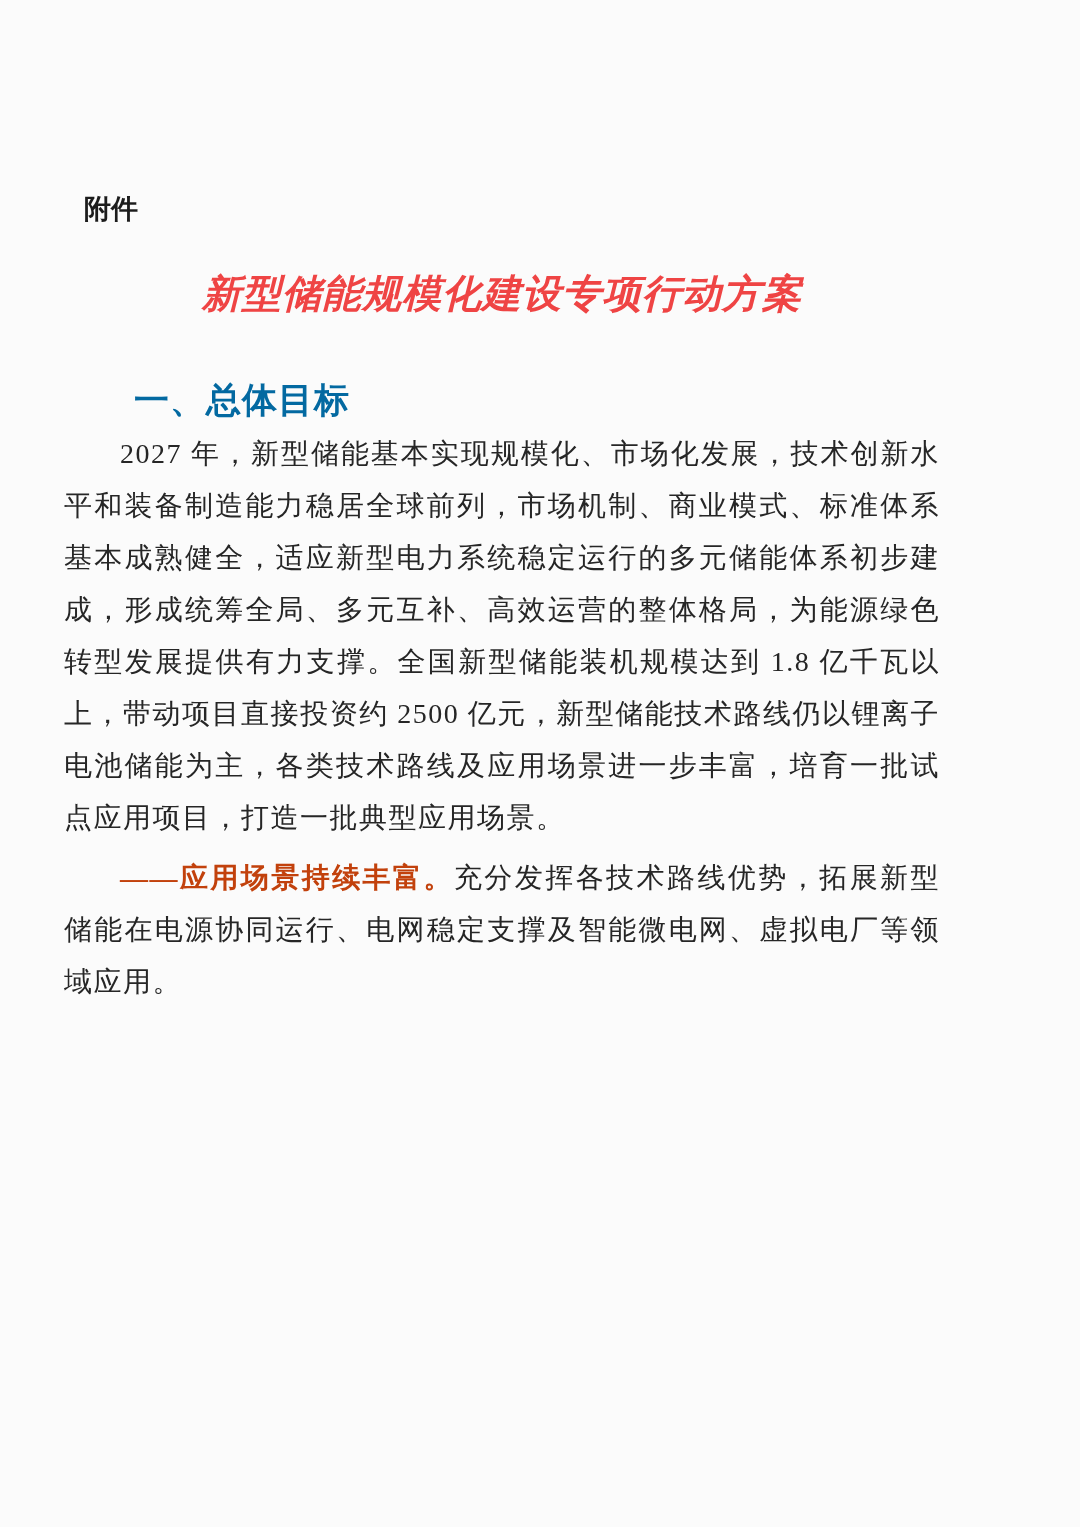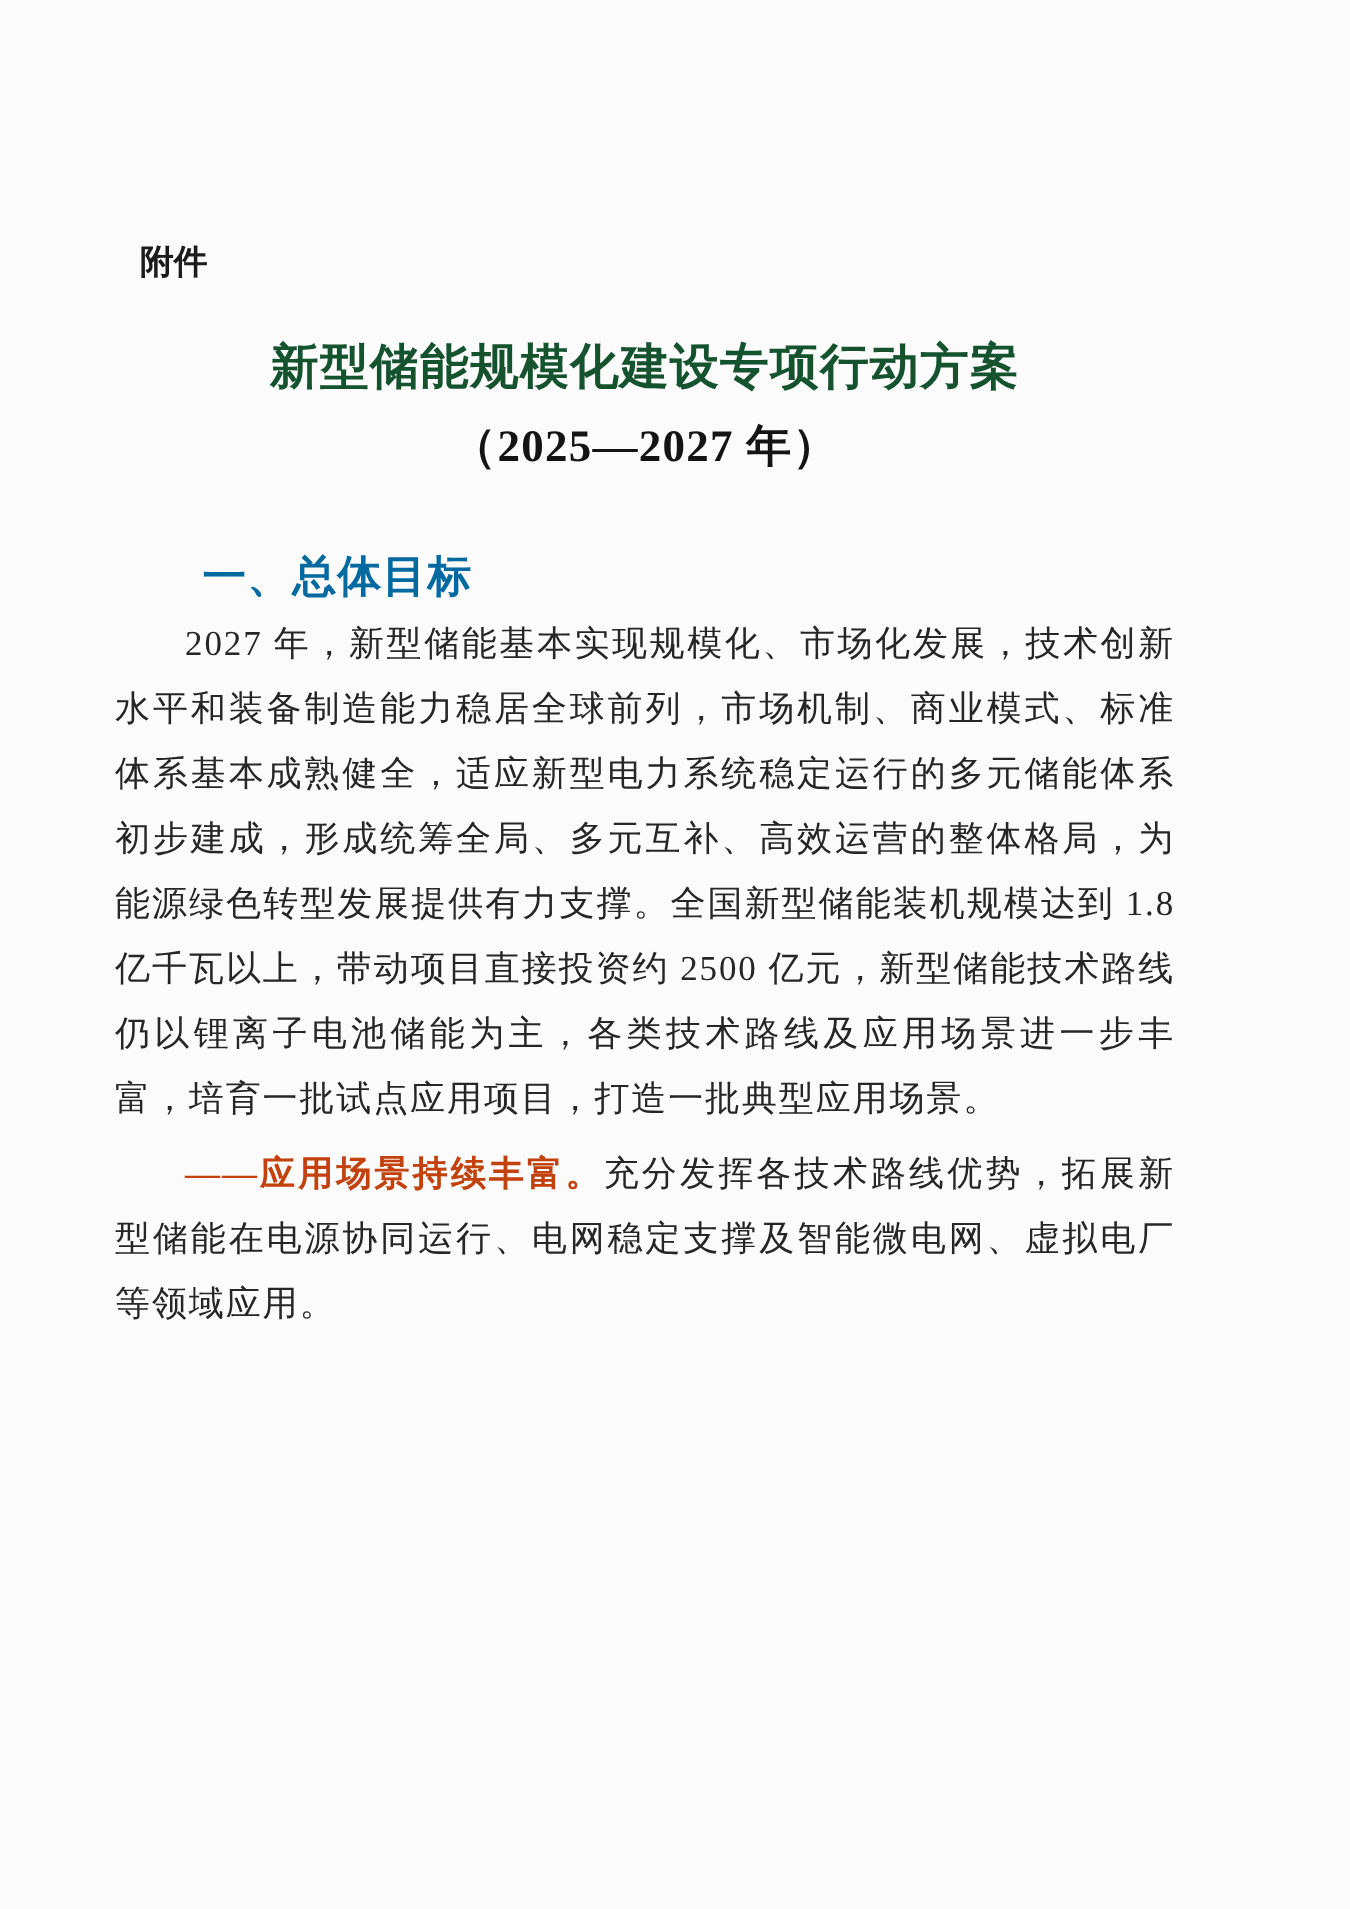--- a/index.html
+++ b/index.html
@@ -14,7 +14,7 @@
     box-sizing: border-box;
     background: #fbfbfb;
     color: #212121;
-    padding: 193px 140px 0 92px;
+    padding: 193px 140px 0 64px;
     overflow: hidden;
     font-family: "Liberation Serif", "DejaVu Serif", serif;
   }

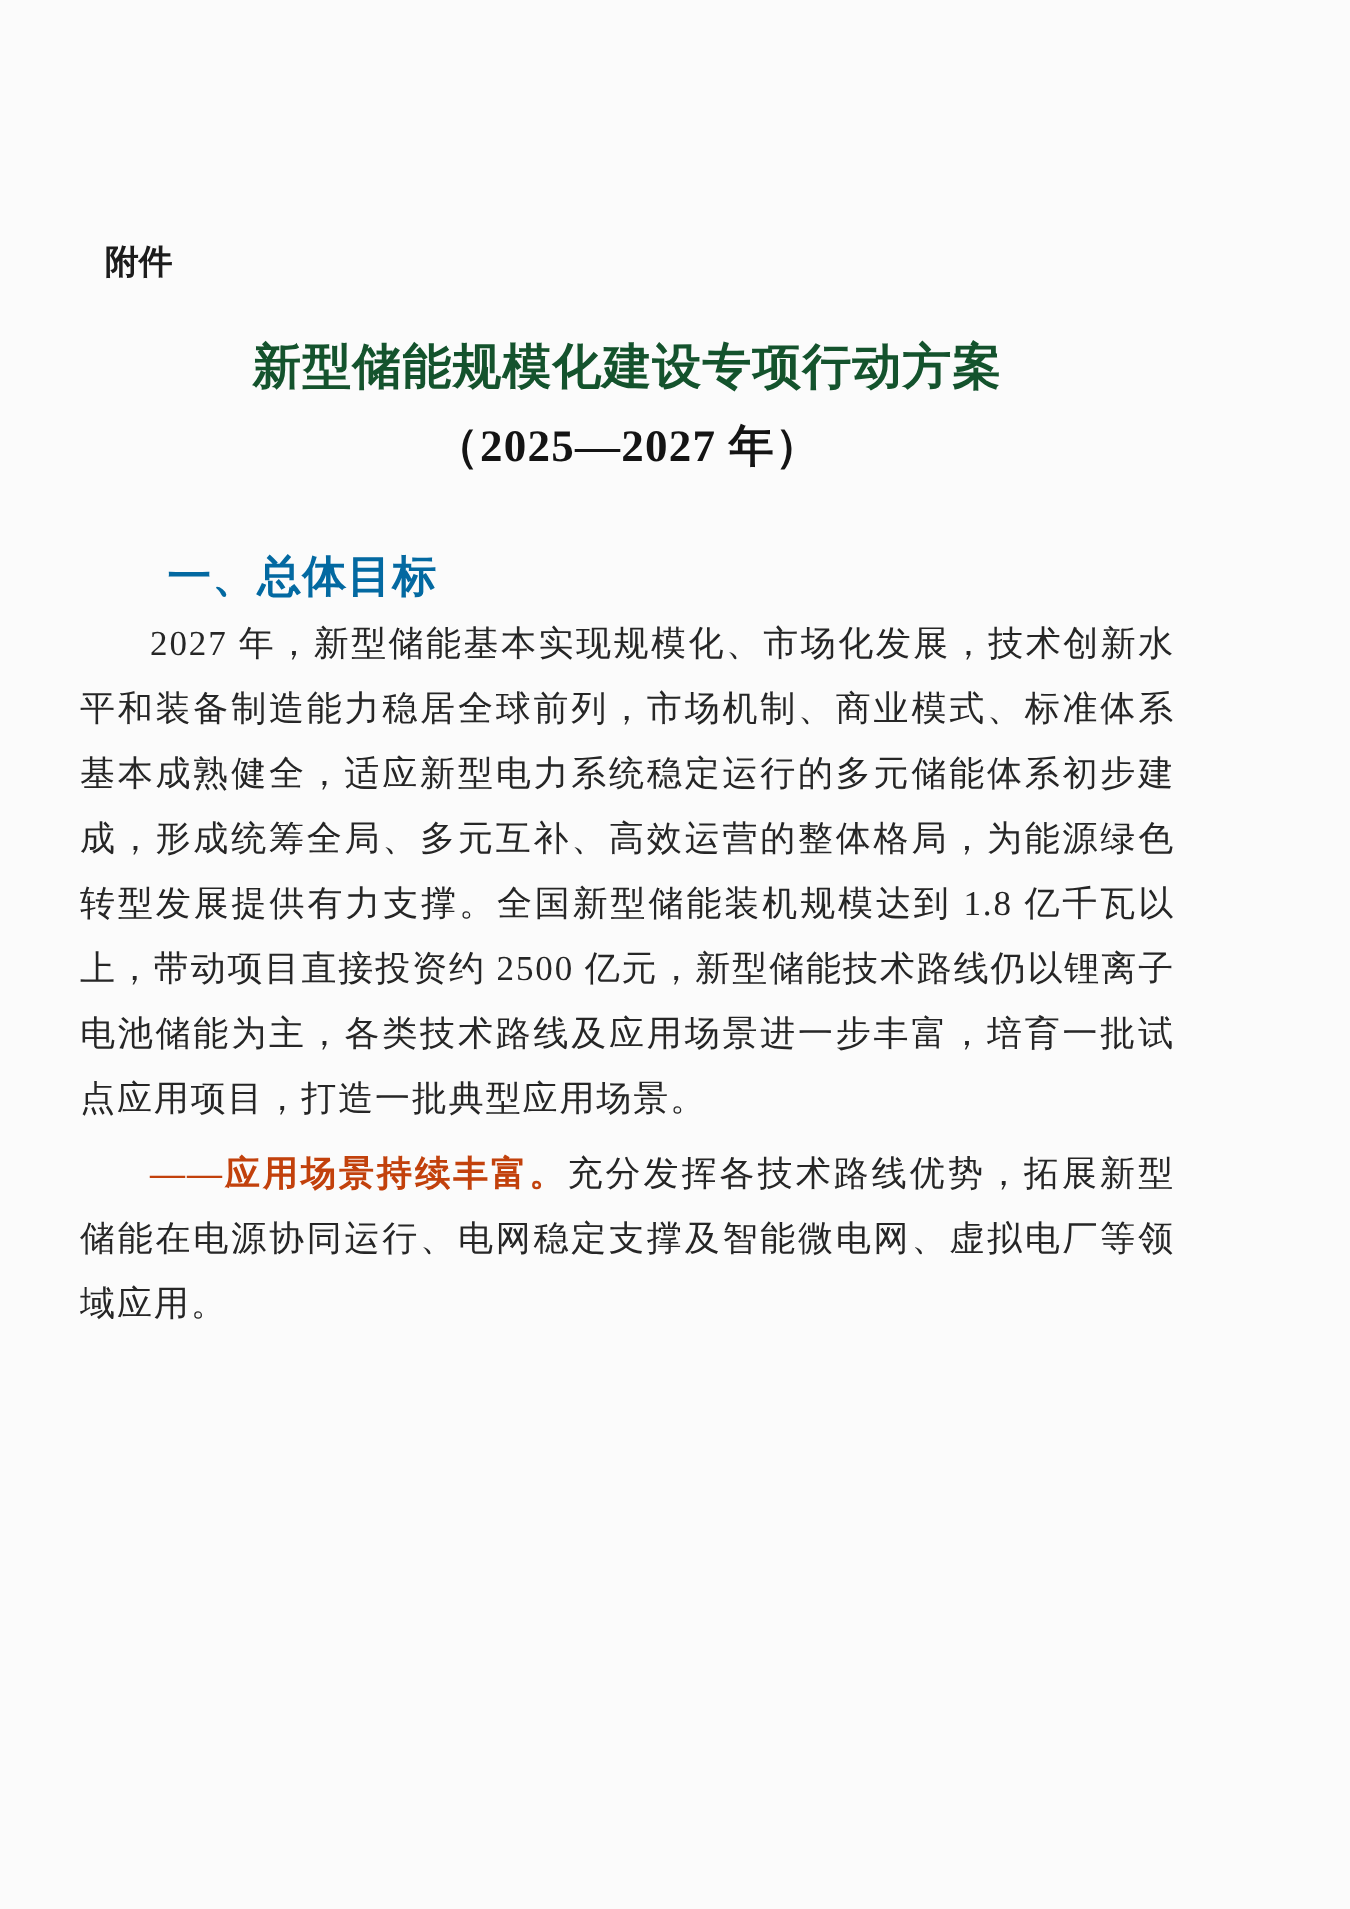--- a/index.html
+++ b/index.html
@@ -33,7 +33,8 @@
     line-height: 48px;
     font-weight: 700;
     letter-spacing: 1px;
-    color: #14532d;
+    color: #ef4444;
+    font-style: italic;
   }
   .subtitle {
     margin: 16px 0 0 0;

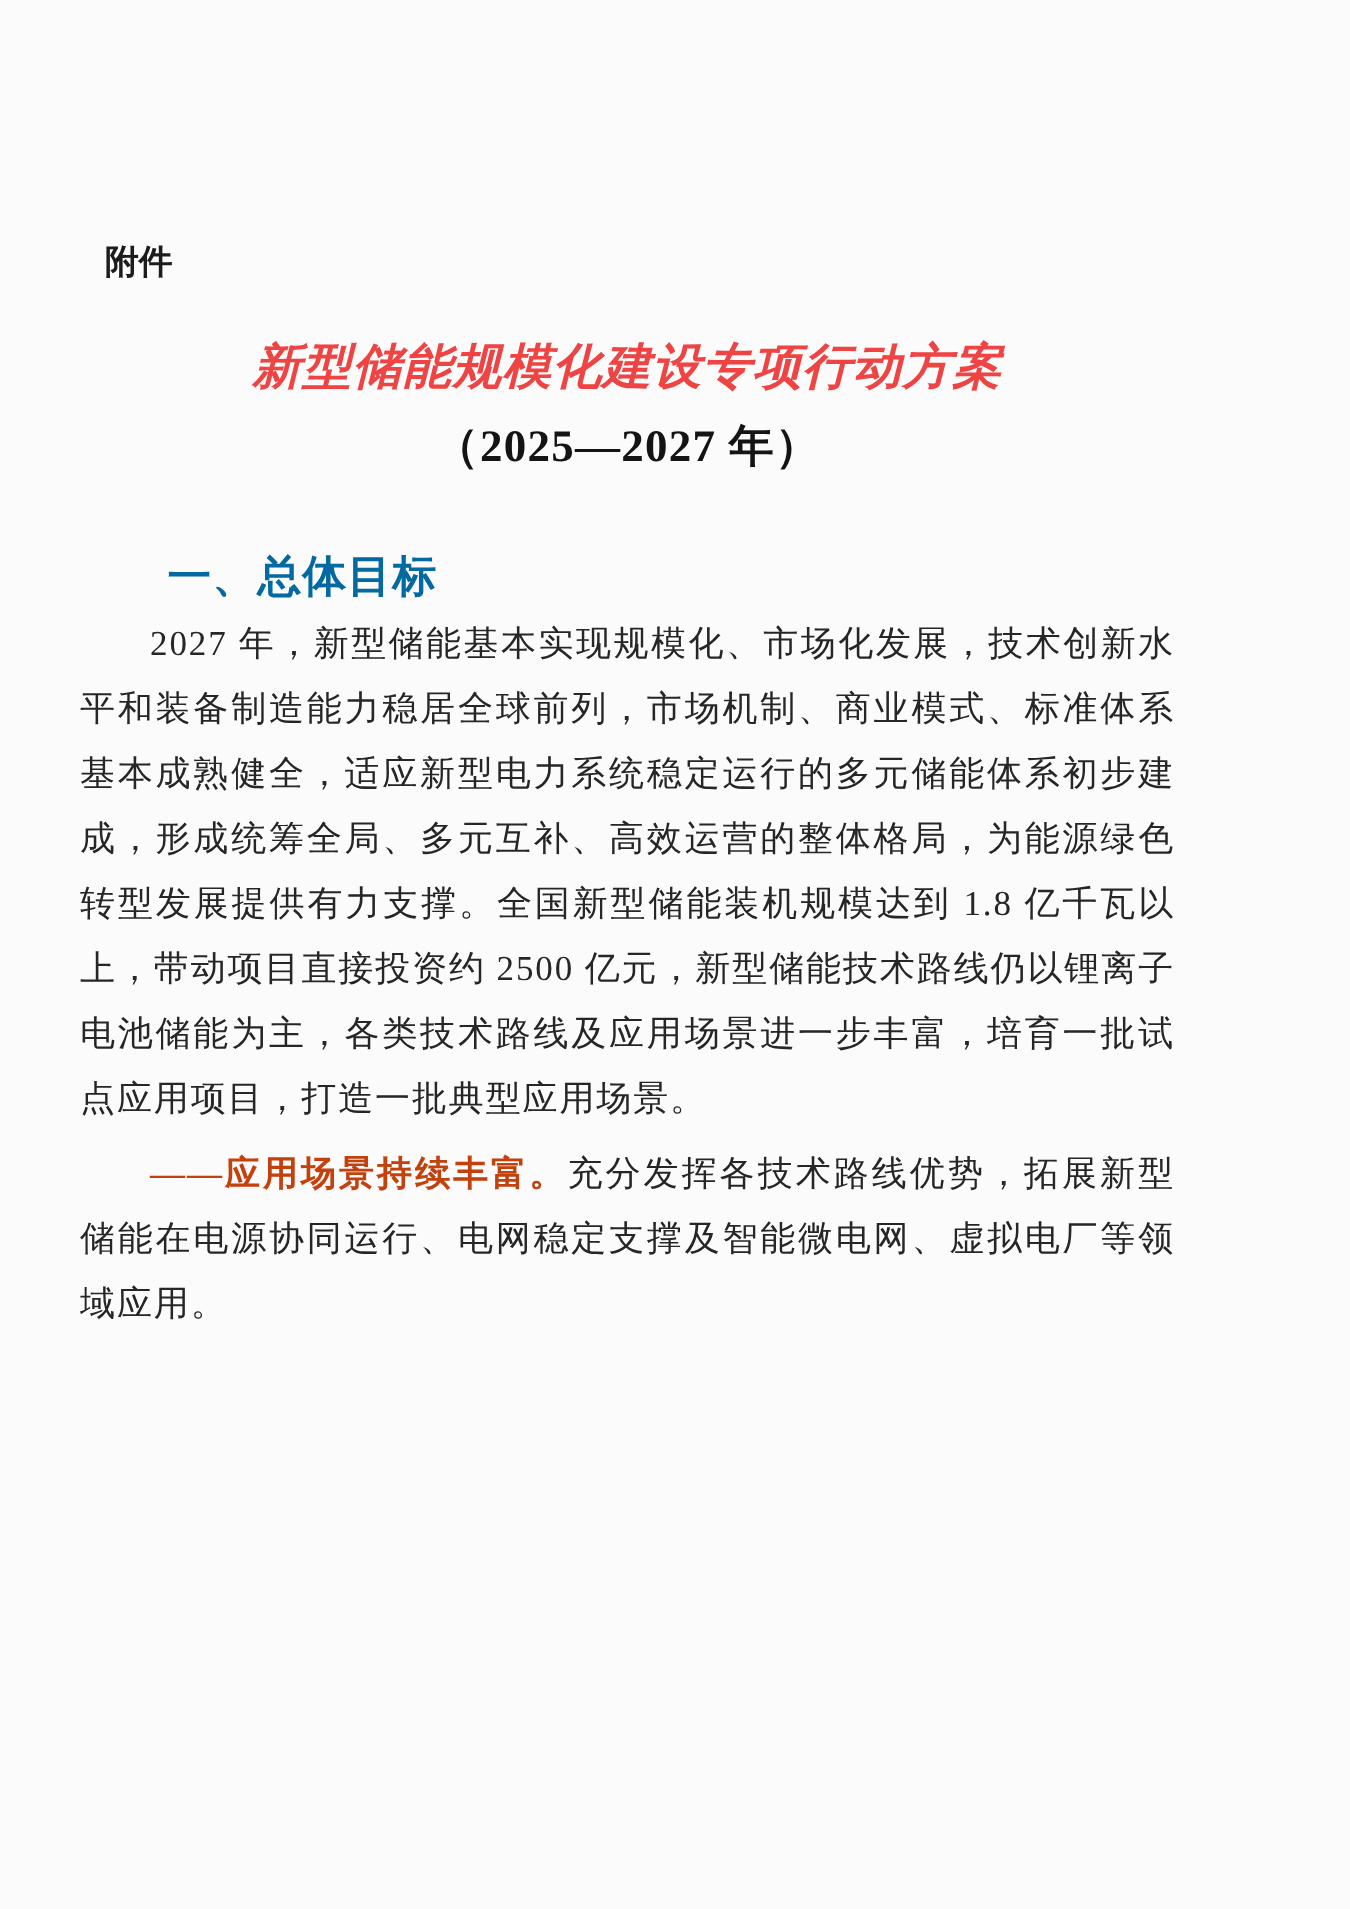--- a/index.html
+++ b/index.html
@@ -85,7 +85,6 @@
 
   <h1 class="title">新型储能规模化建设专项行动方案</h1>
 
-  <h2 class="subtitle">（2025—2027 年）</h2>
 
   <div class="body">
 

